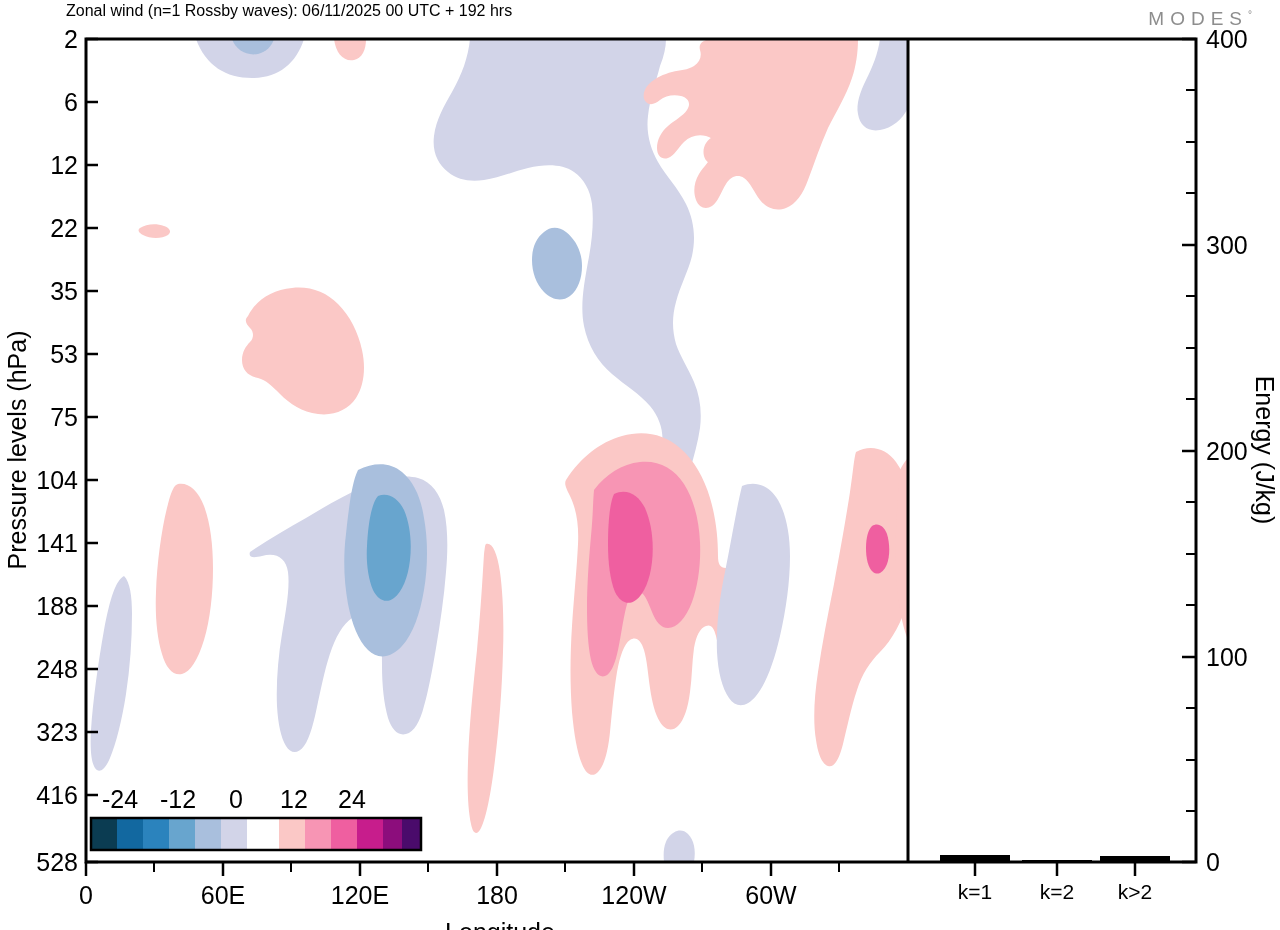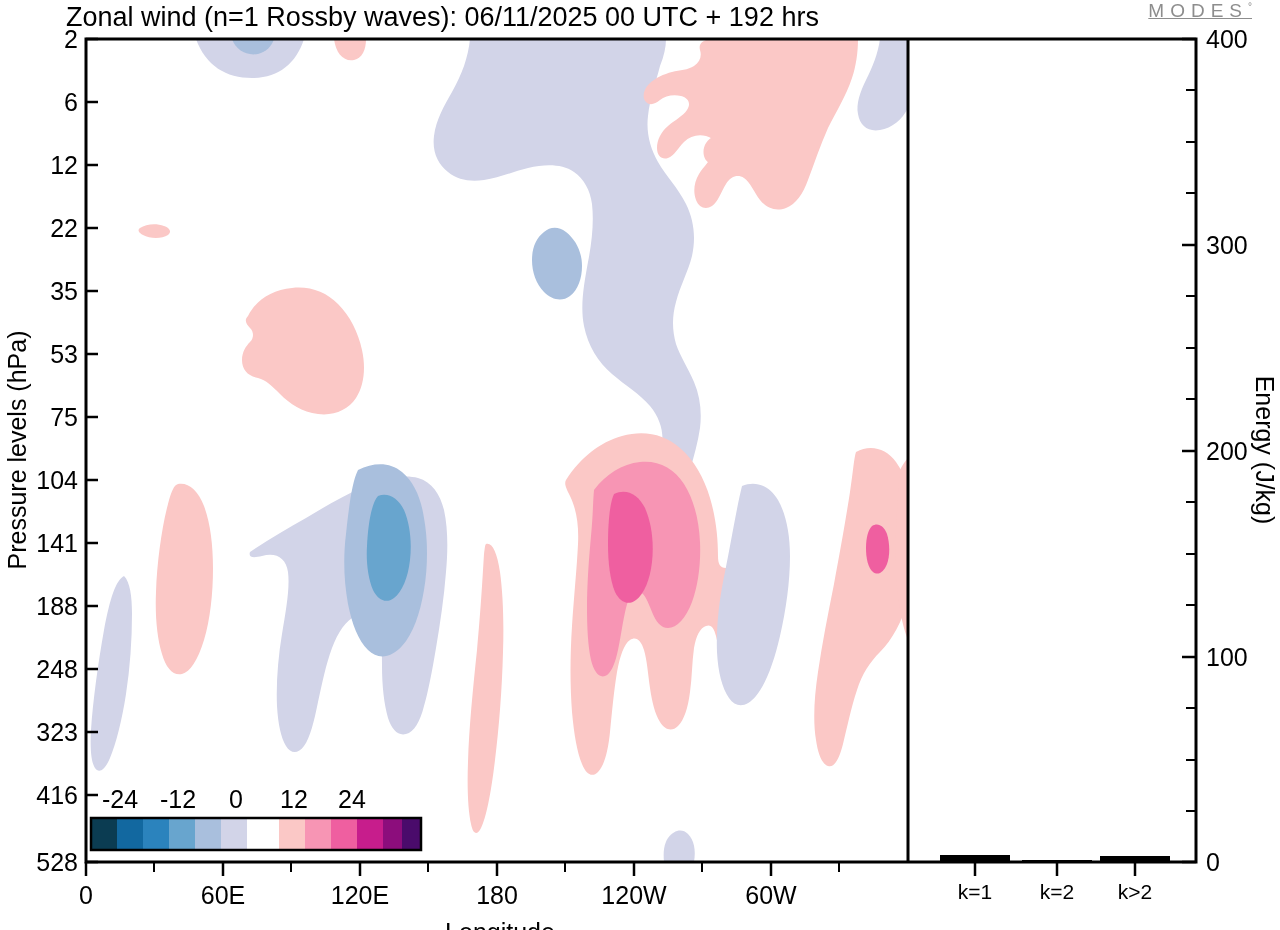--- a/index.html
+++ b/index.html
@@ -19,7 +19,7 @@
   .title {
     position: absolute;
     left: 66px; top: 2px;
-    font-size: 27px;
+    font-size: 16px;
     color: #000000;
     white-space: nowrap;
     letter-spacing: 0px;

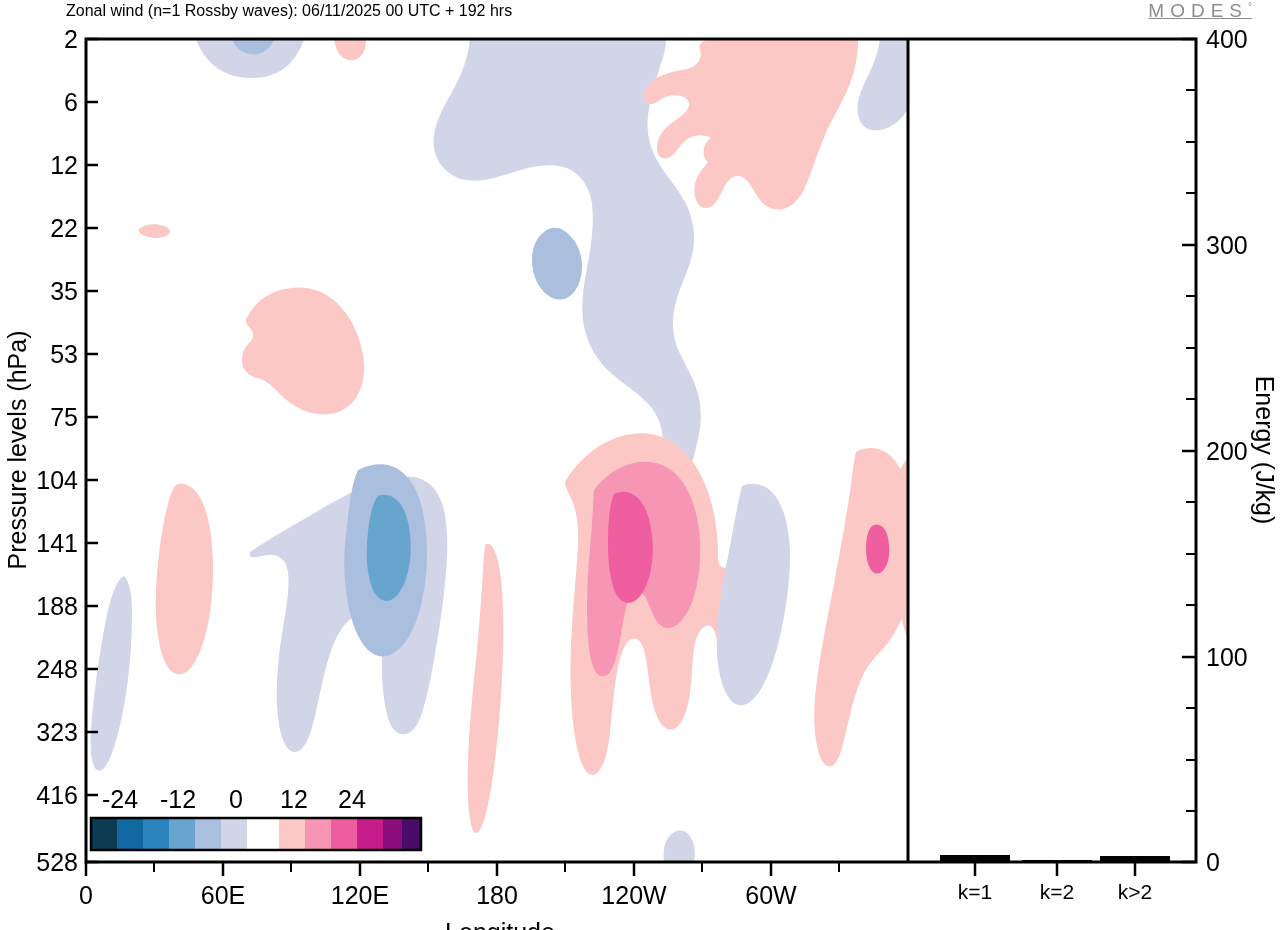--- a/index.html
+++ b/index.html
@@ -26,12 +26,11 @@
   }
   .brand {
     position: absolute;
-    right: 28px; top: 0;
+    right: 28px; top: 8px;
     font-size: 19px;
     color: #8d8d8d;
     letter-spacing: 6px;
     white-space: nowrap;
-    text-decoration: underline;
   }
   .brand sup {
     font-size: 10px;

